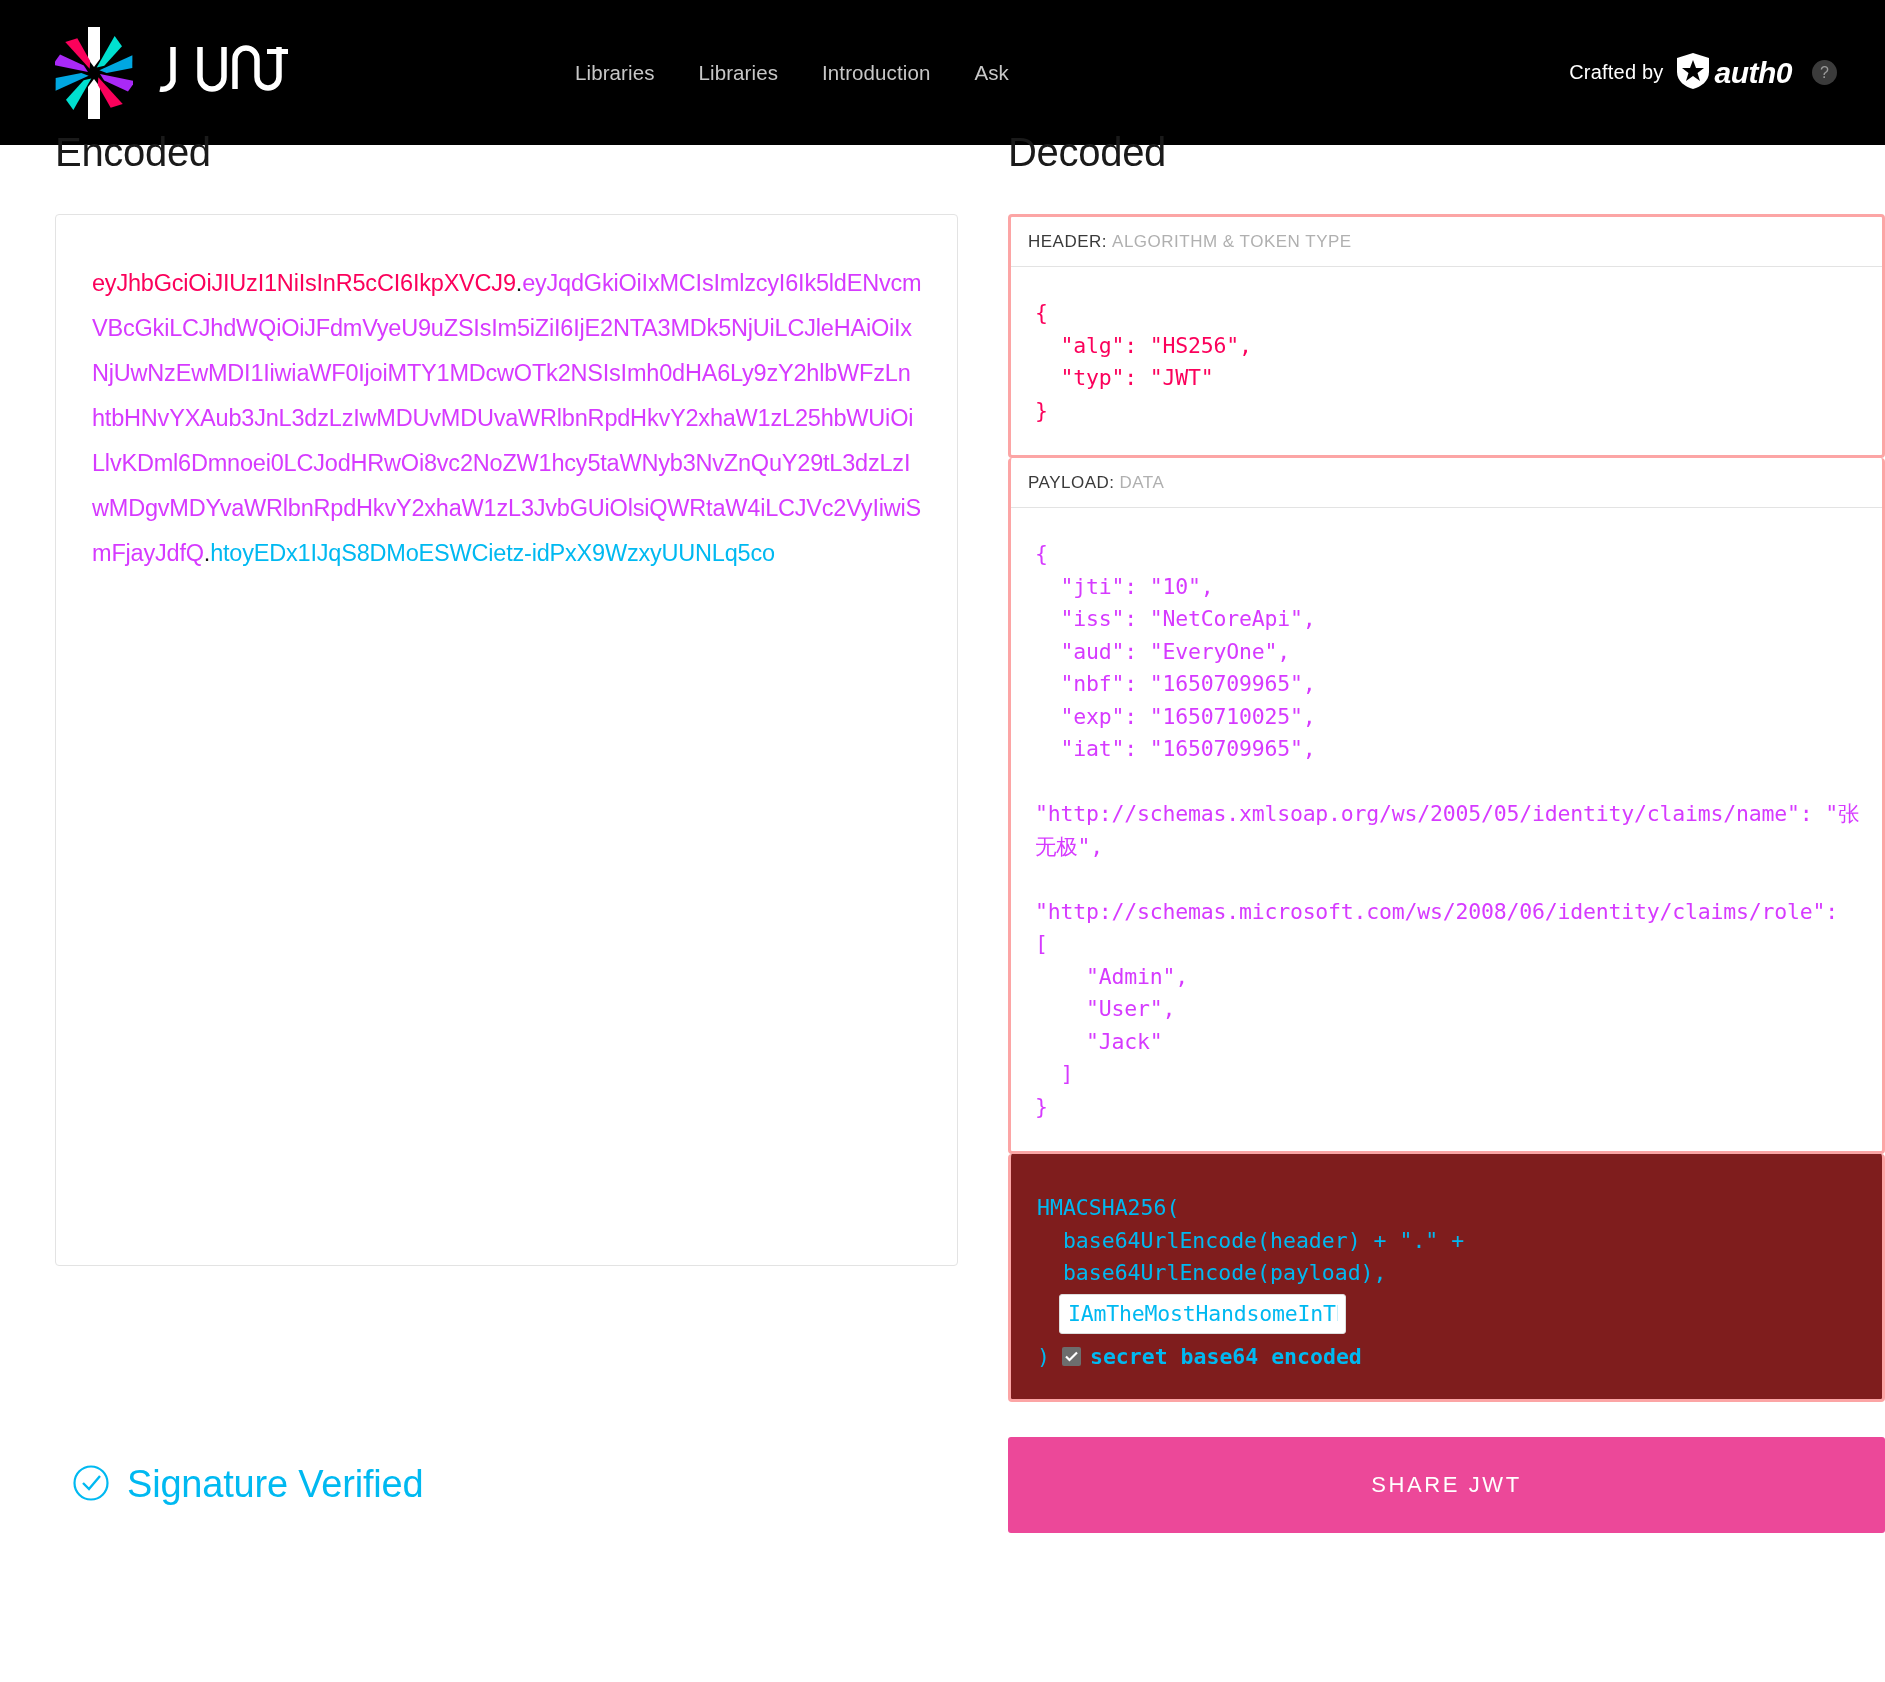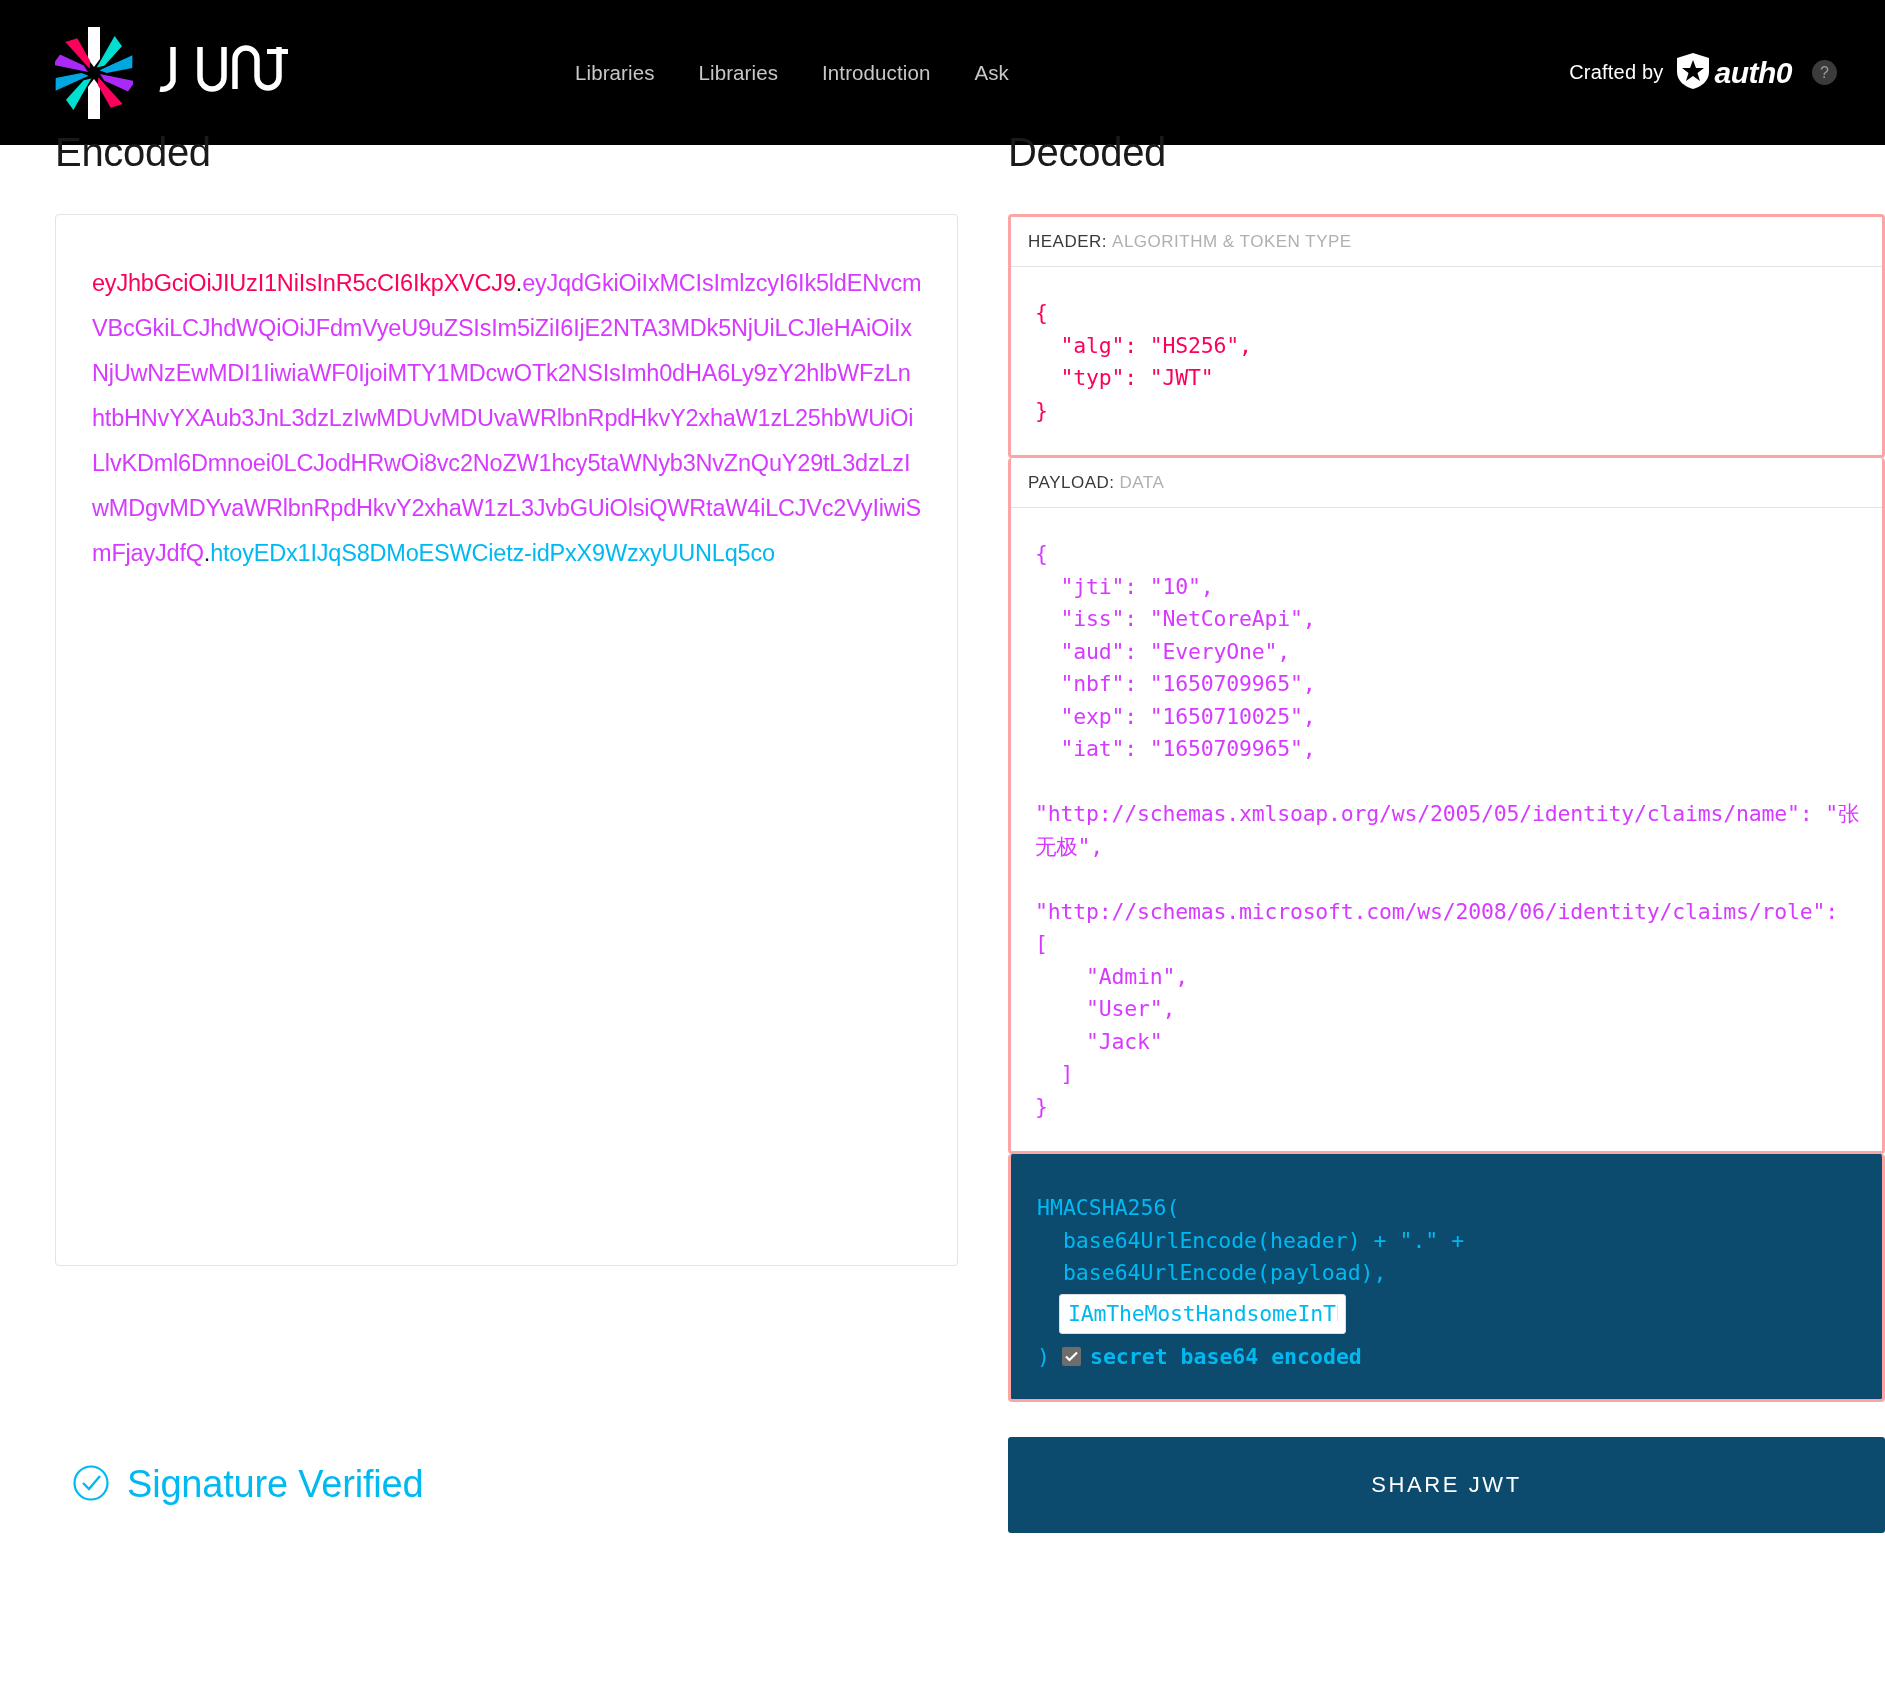--- a/index.html
+++ b/index.html
@@ -163,7 +163,7 @@
   .body-header  { color: #fb015b; min-height: 160px; }
   .body-payload { color: #d63aff; min-height: 520px; }
   .body-sig {
-    background: #0c4a6e;
+    background: #7f1d1d;
     color: #00b9f1;
     padding: 38px 22px 30px 26px;
     min-height: 230px;

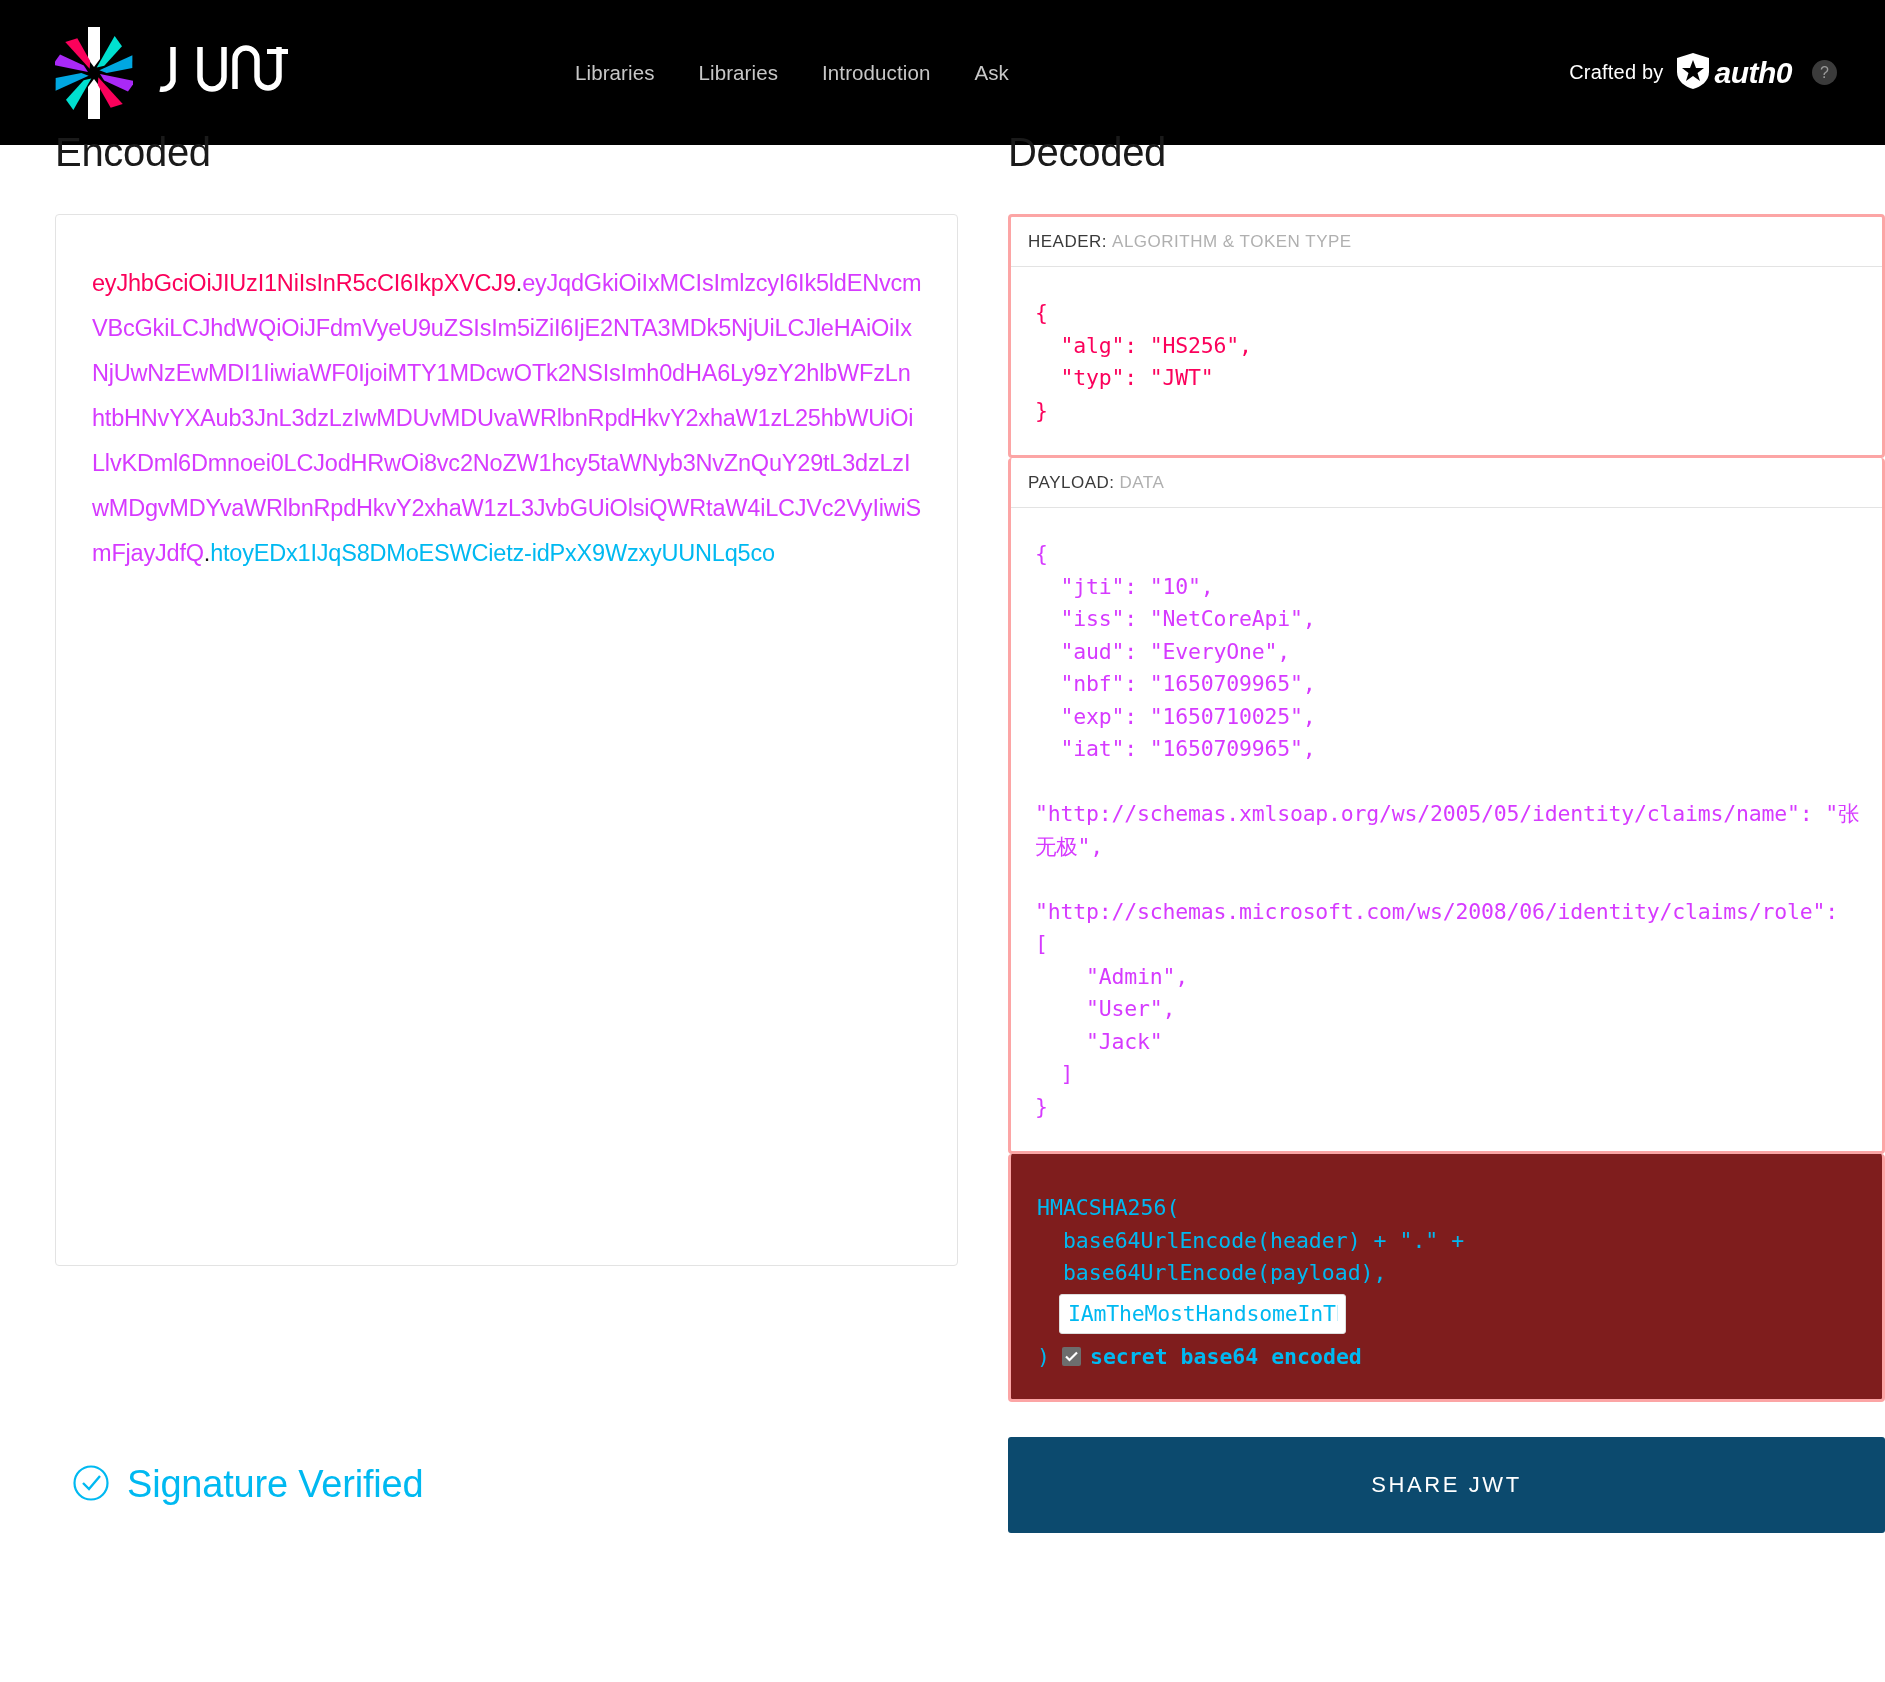--- a/index.html
+++ b/index.html
@@ -230,7 +230,7 @@
     width: 877px;
     flex: 0 0 877px;
     height: 96px;
-    background: #0c4a6e;
+    background: #ec4899;
     border: none;
     border-radius: 3px;
     color: #ffffff;

